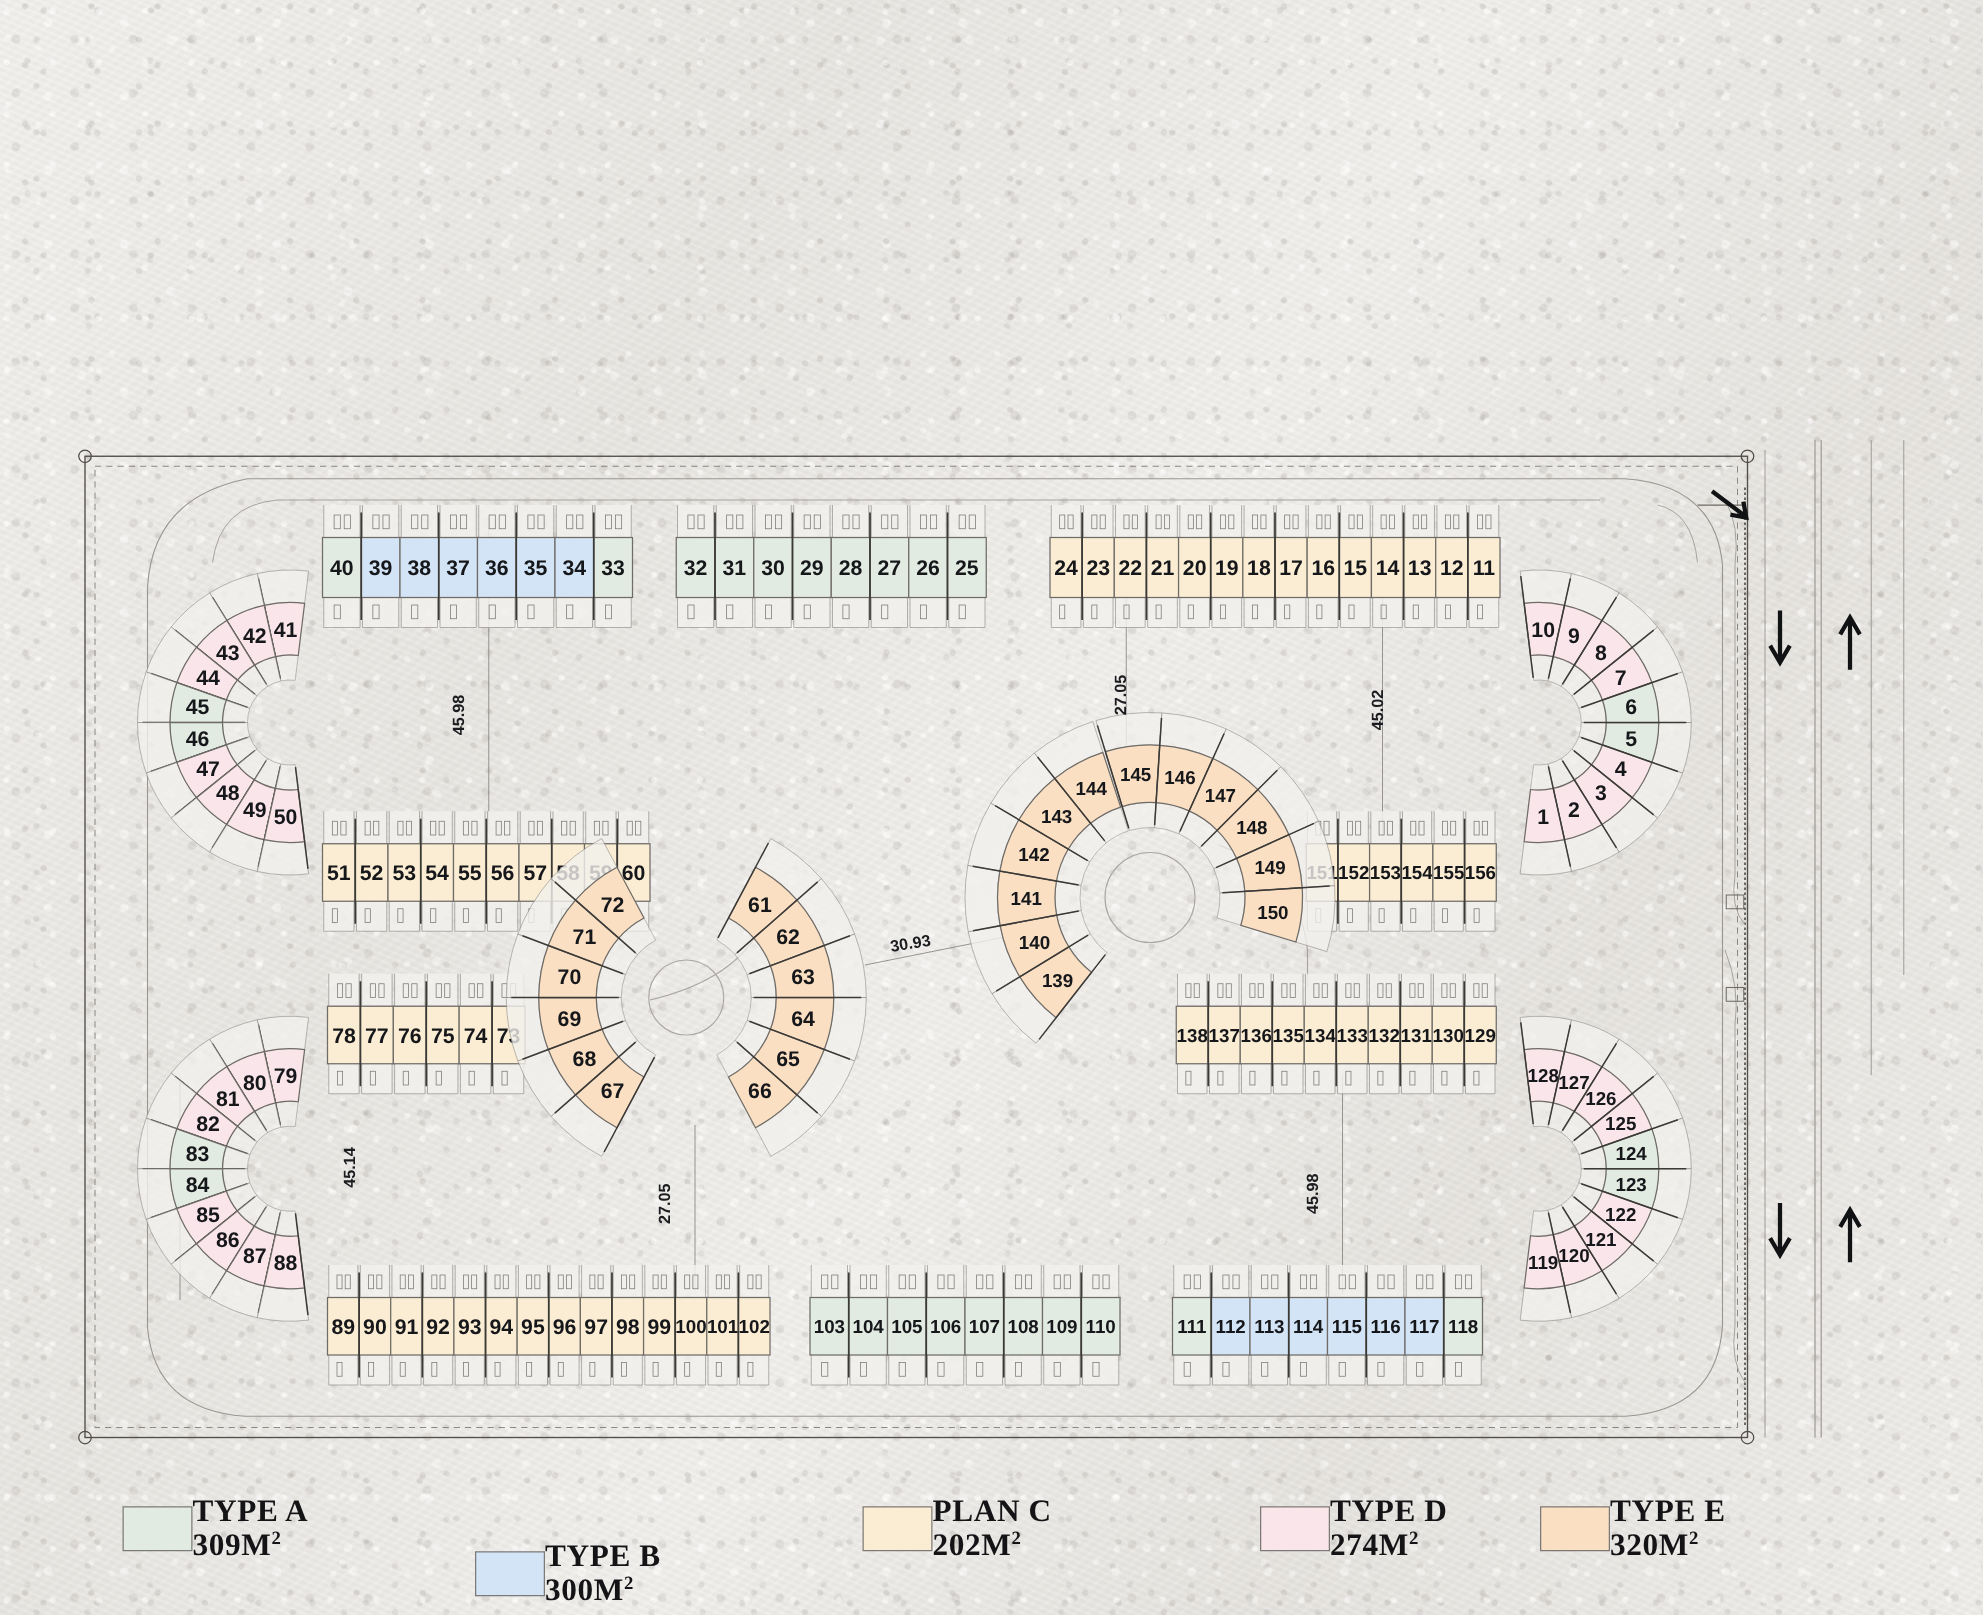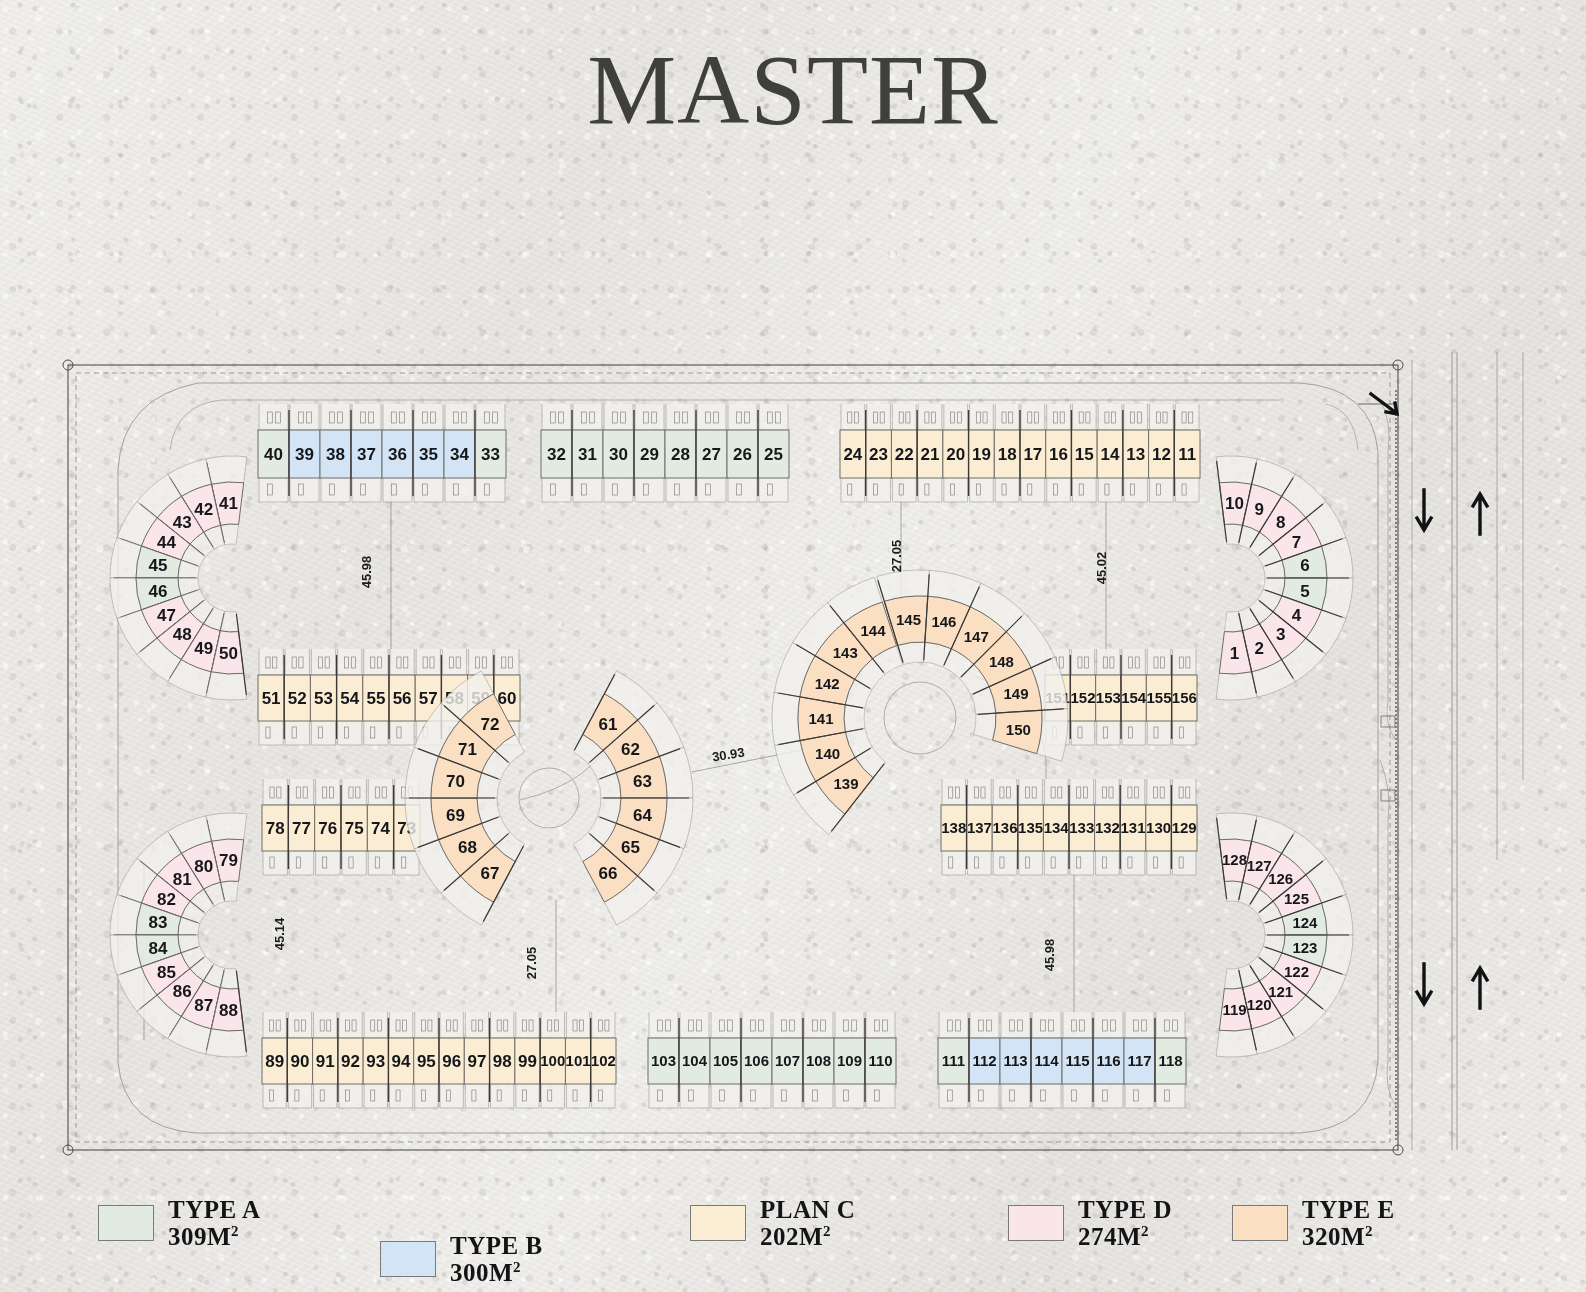--- a/index.html
+++ b/index.html
@@ -65,7 +65,6 @@
 <div id="page">
 
   <div class="title">
-    <span class="l1">MASTER</span>
   </div>
 
   <svg id="plan" width="1586" height="1292" viewBox="0 0 1586 1292">

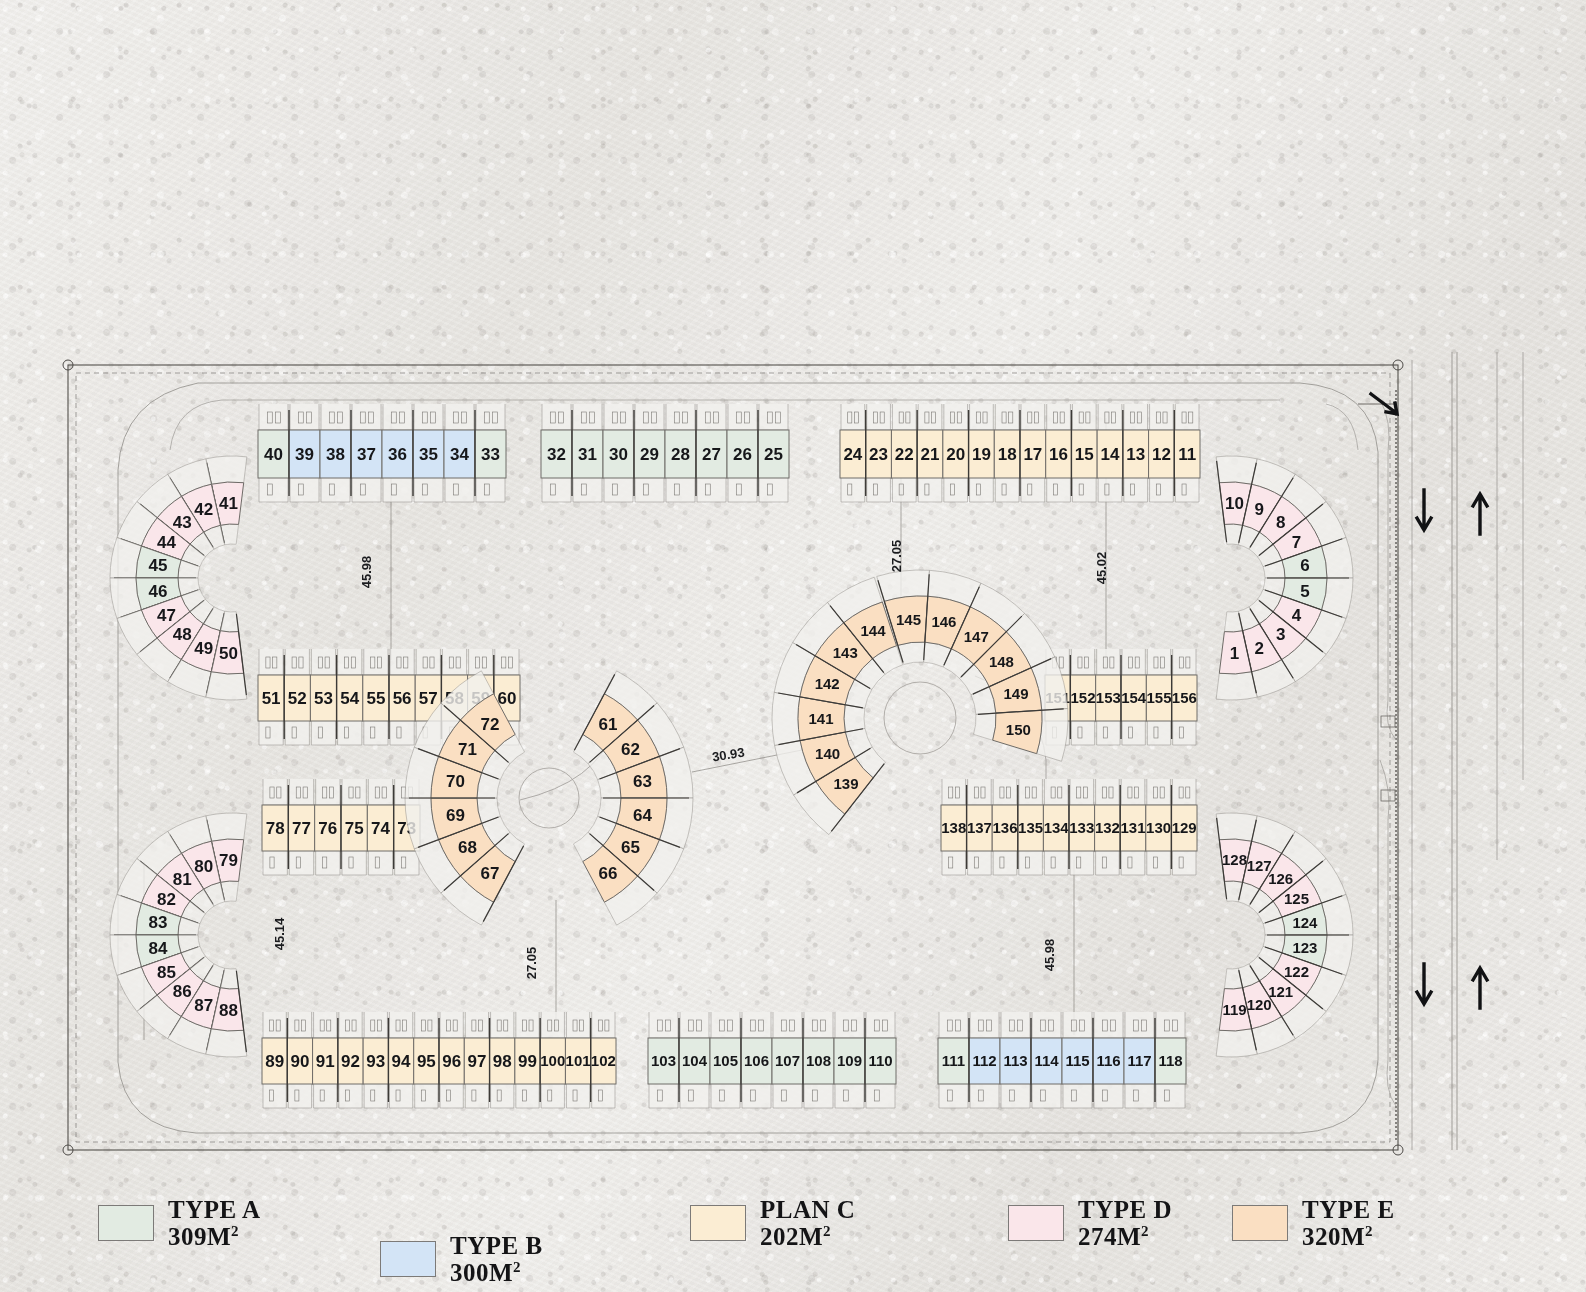--- a/index.html
+++ b/index.html
@@ -50,7 +50,7 @@
   .dimlabel{font-weight:bold;fill:#1b1c1f;font-size:13px;}
   
   .legend{position:absolute;left:0;right:0;bottom:24px;height:78px;}
-  .legitem{position:absolute;display:flex;align-items:center;gap:14px;}
+  .legitem{position:absolute;display:flex;align-items:center;gap:0;}
   .swatch{width:54px;height:34px;border:1px solid #7c7a78;}
   .legtext{font-family:"Liberation Serif", serif;color:#141416;line-height:1.08;}
   .legtext .t1{font-size:25px;font-weight:bold;letter-spacing:.5px;display:block;}

